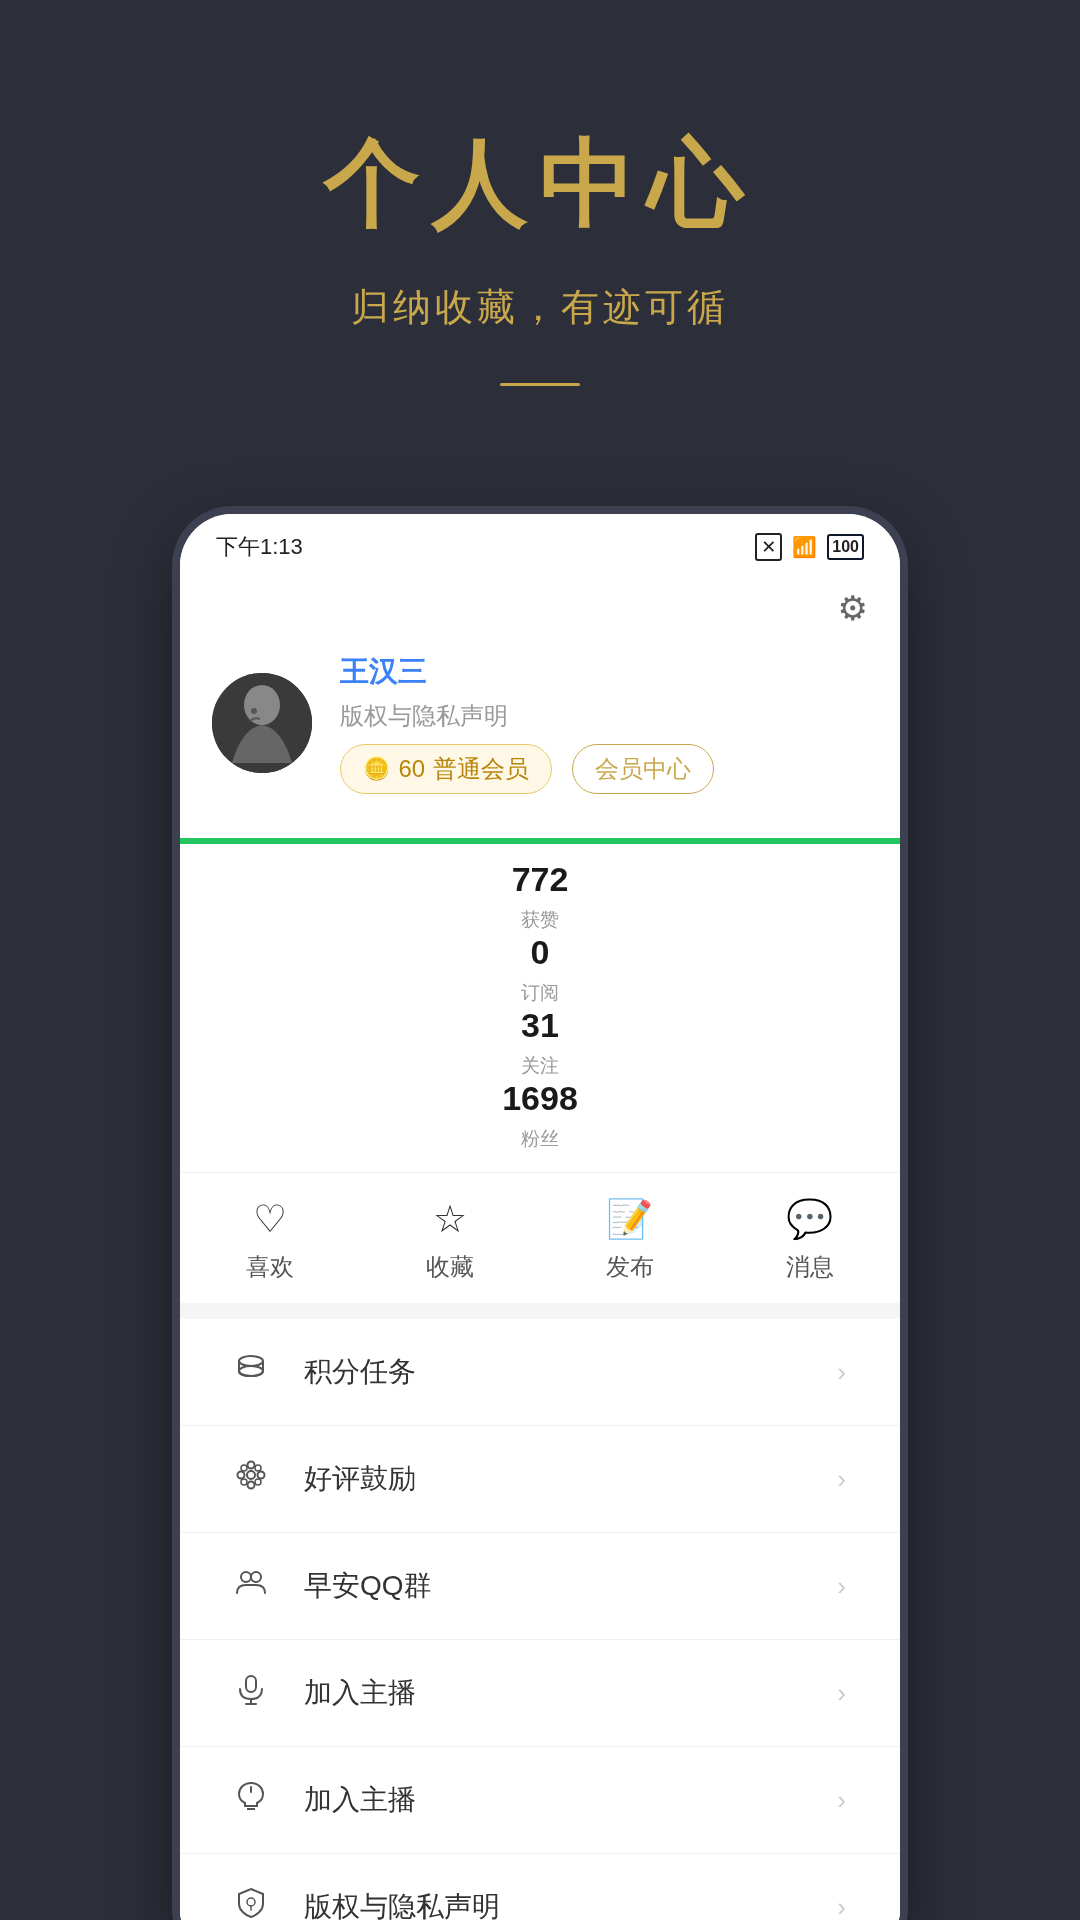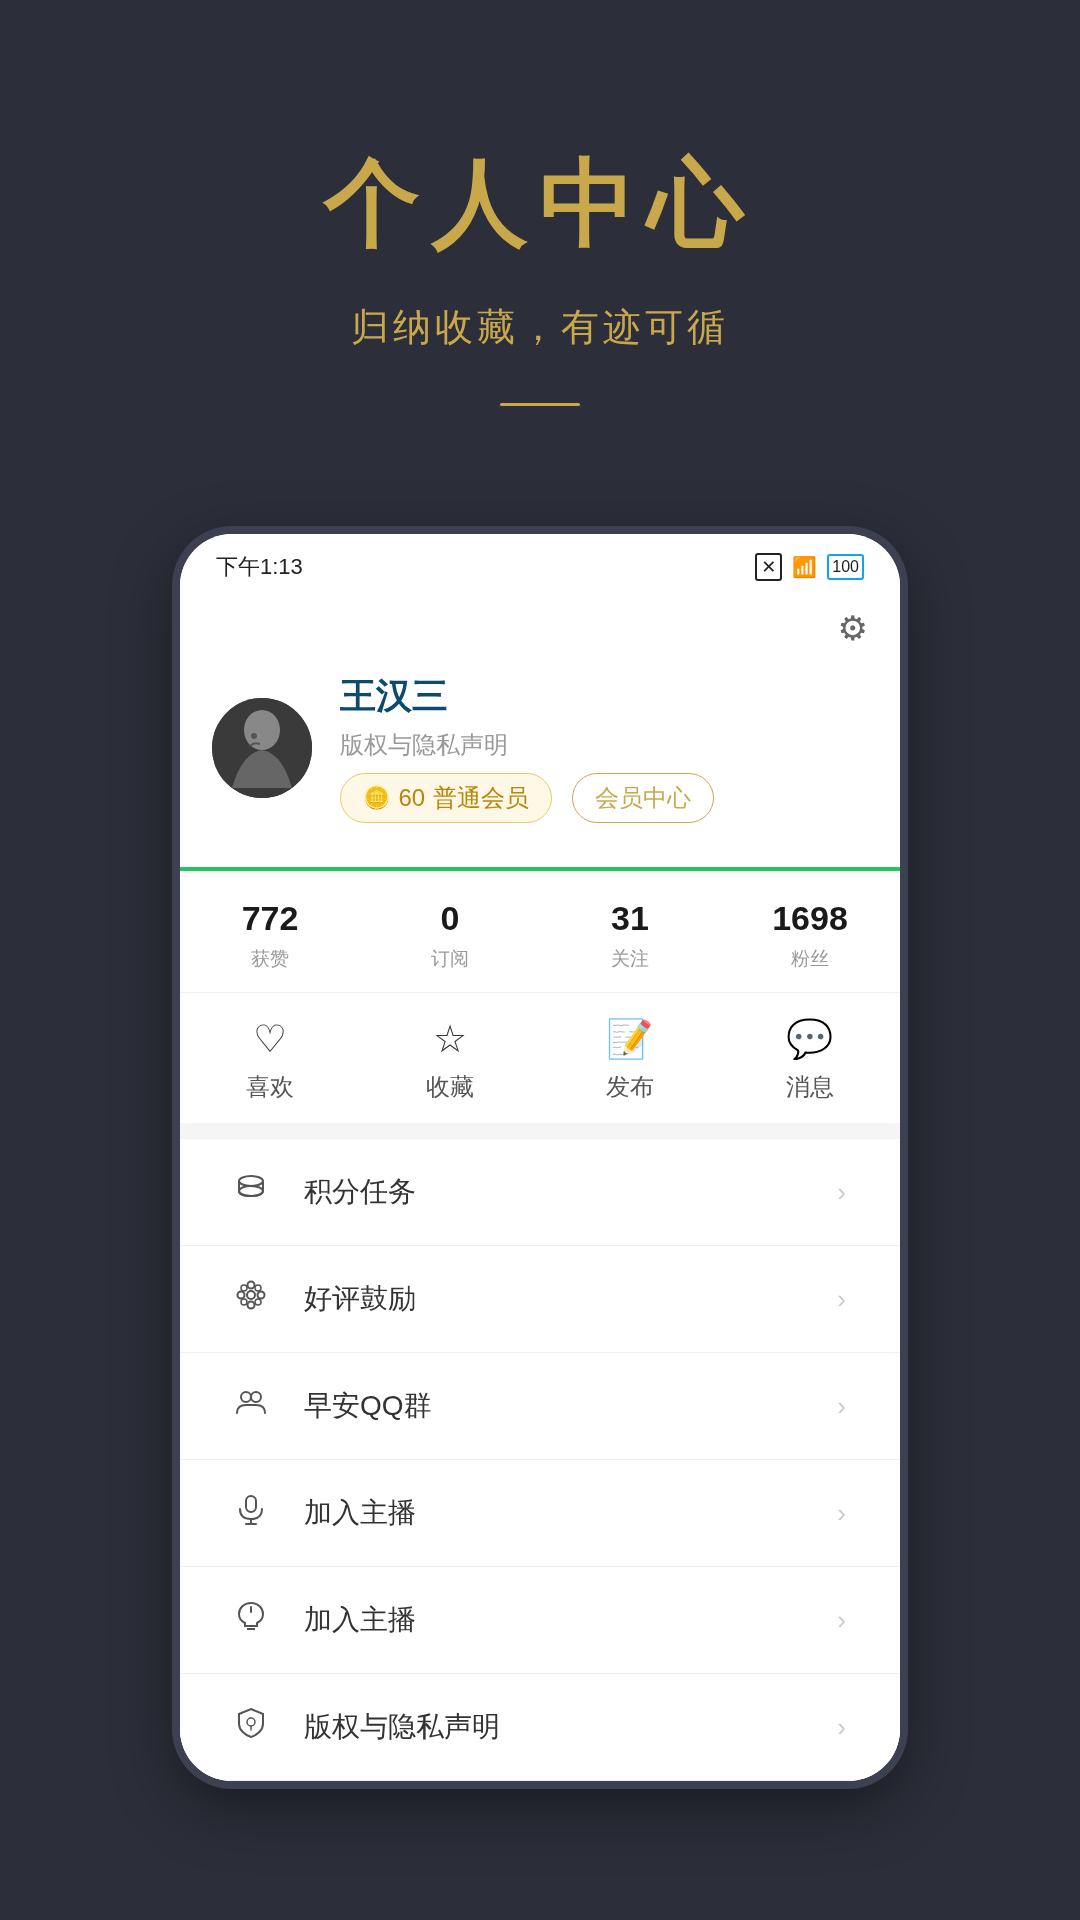--- a/index.html
+++ b/index.html
@@ -19,7 +19,6 @@
       width: 100%;
       text-align: center;
       padding: 120px 0 60px;
-      margin-top: 20px;
     }
     .page-title {
       font-size: 96px;

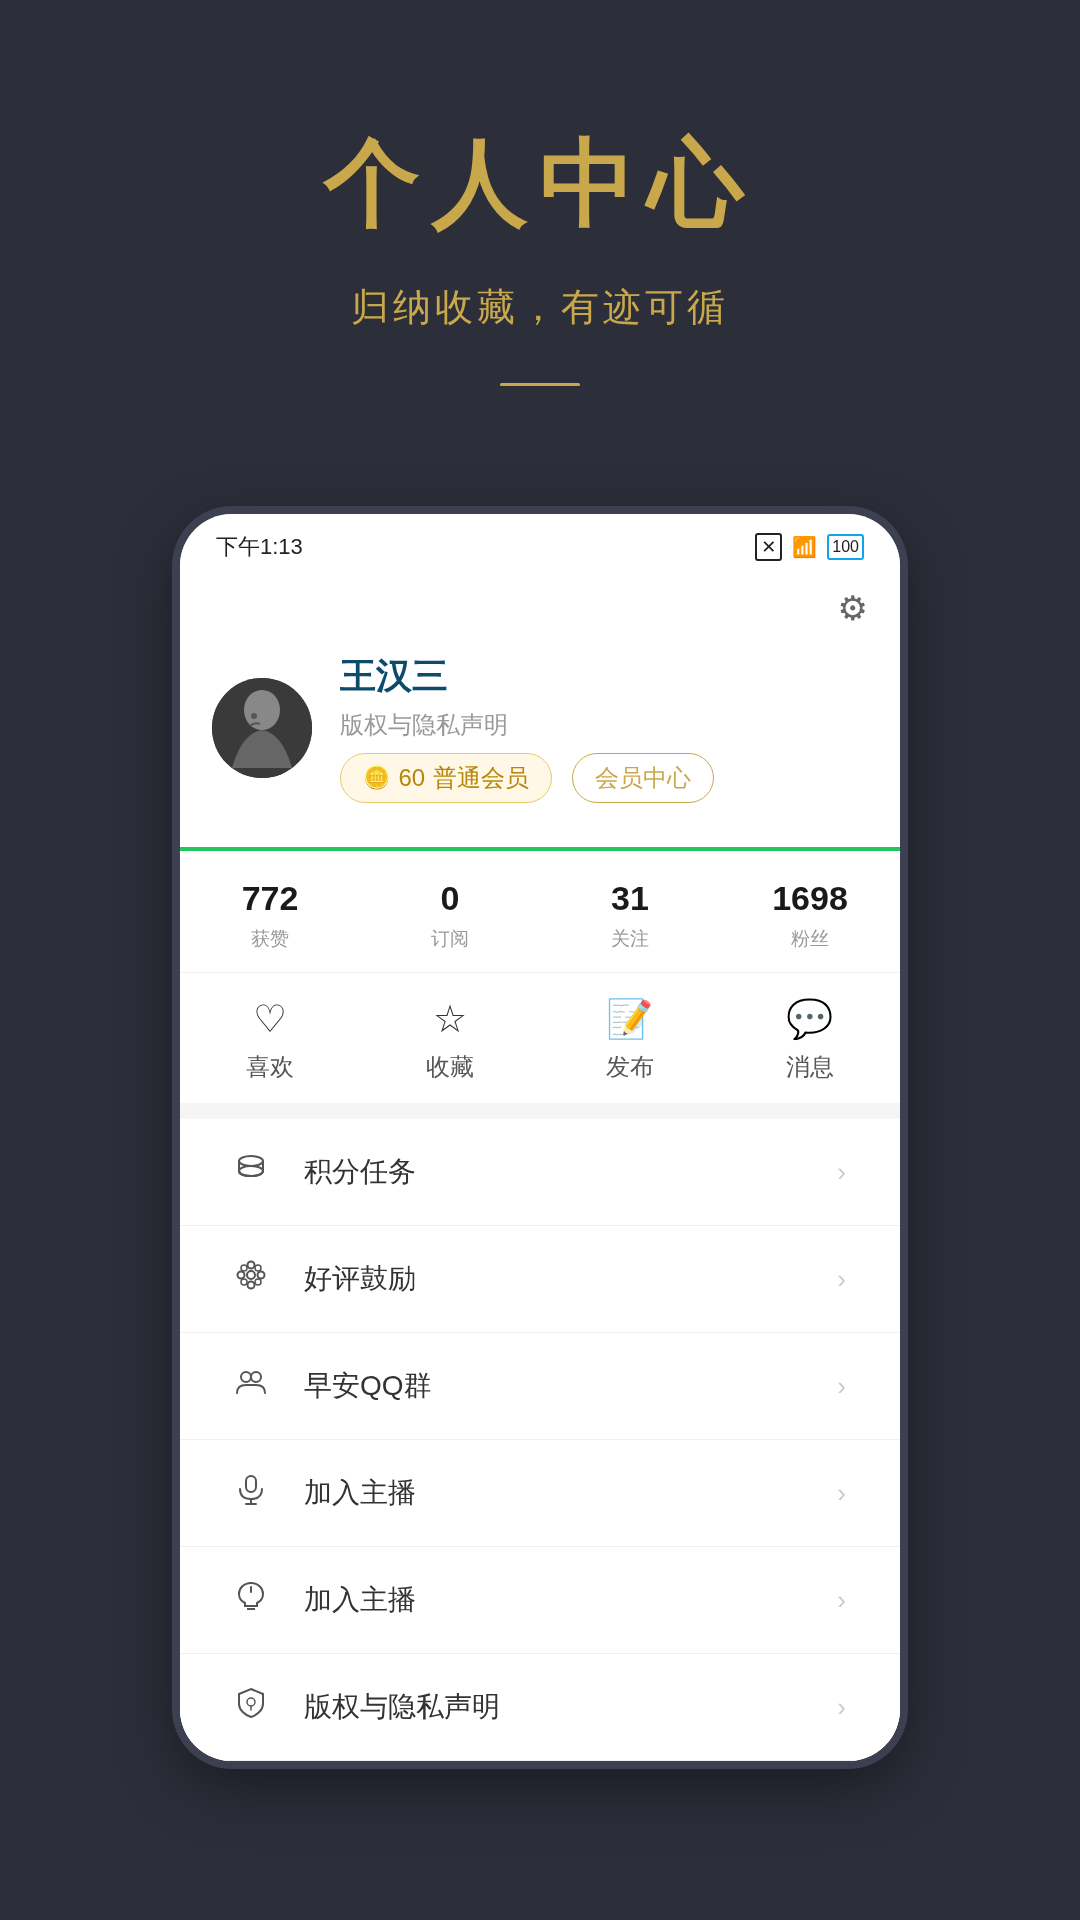--- a/index.html
+++ b/index.html
@@ -75,11 +75,11 @@
     .battery-icon {
       display: inline-flex;
       align-items: center;
-      border: 2px solid #0ea5e9;
+      border: 2px solid #0f172a;
       border-radius: 3px;
       padding: 2px 3px;
       font-size: 16px;
-      font-weight: 400;
+      font-weight: 700;
     }
     .wifi-icon {
       font-size: 20px;

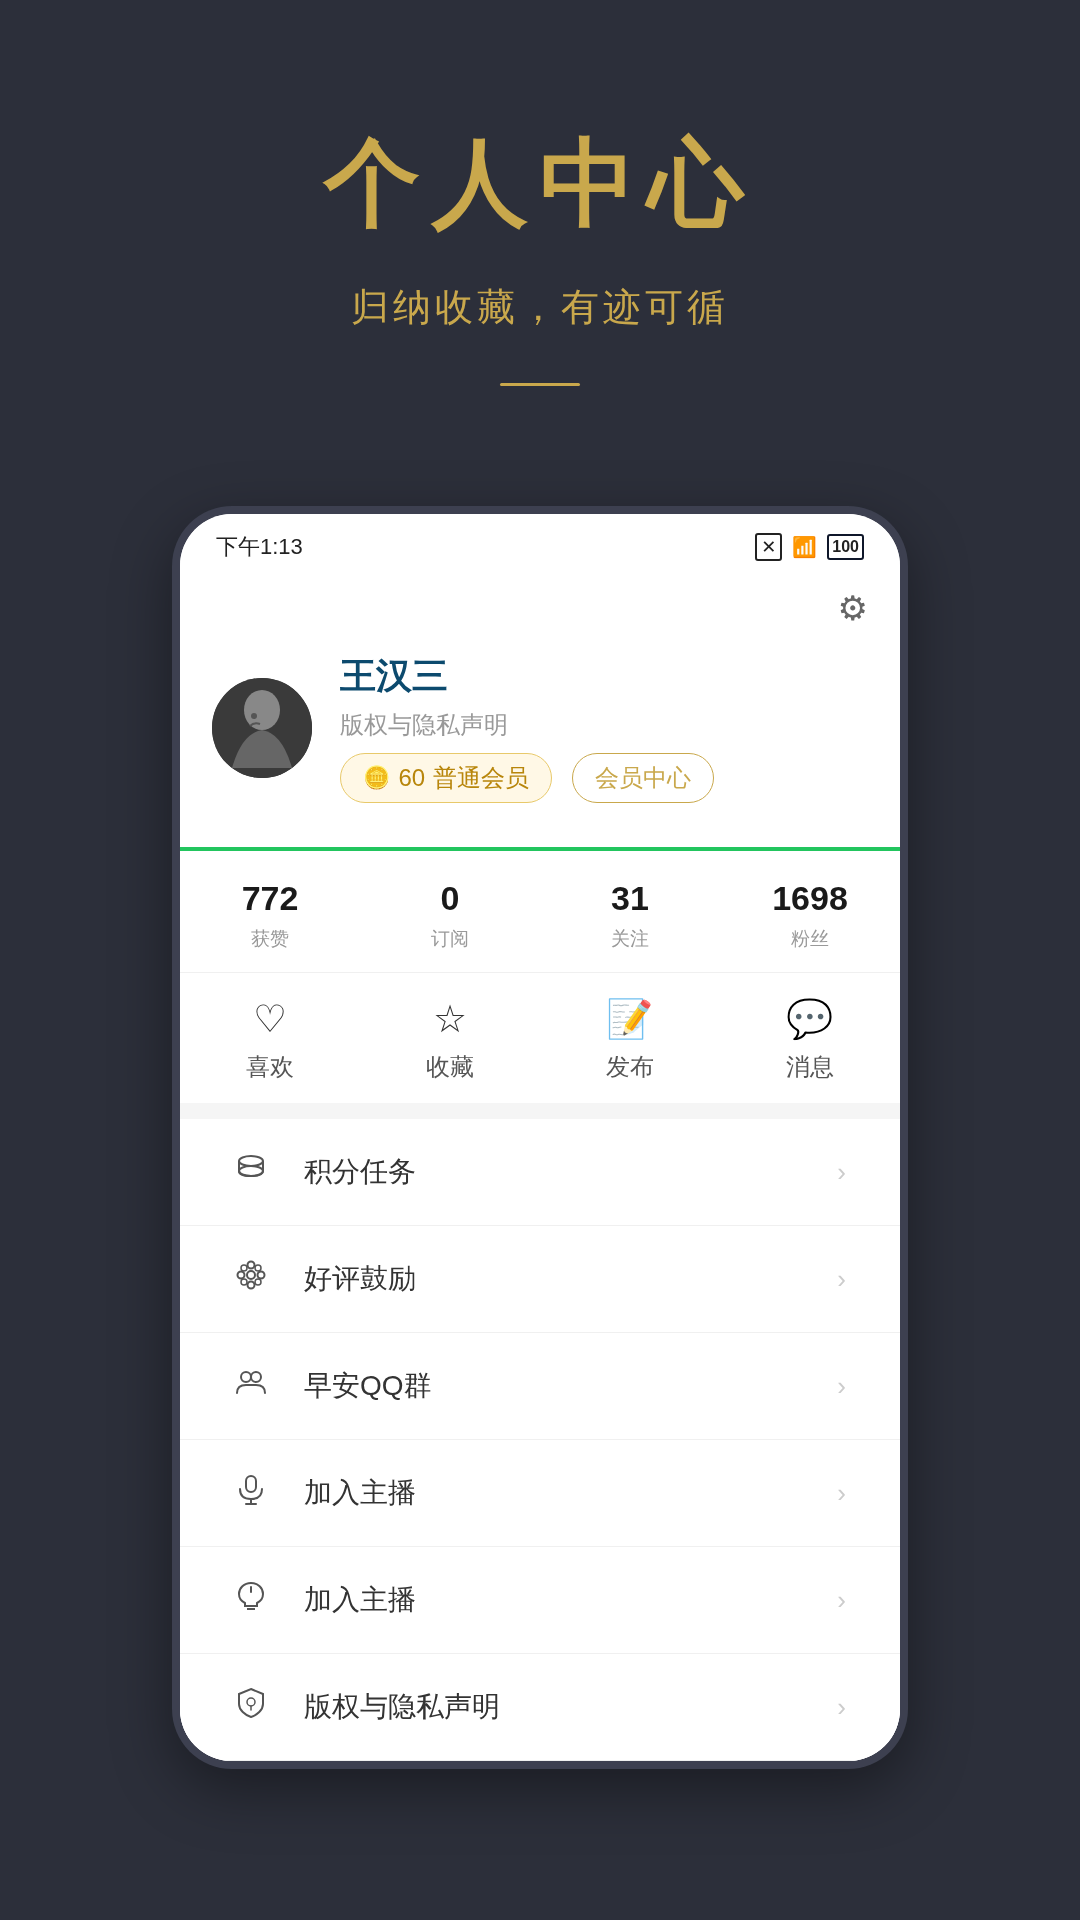--- a/index.html
+++ b/index.html
@@ -142,9 +142,9 @@
       gap: 8px;
     }
     .username {
-      font-size: 36px;
+      font-size: 29px;
       font-weight: 600;
-      color: #0c4a6e;
+      color: #3b82f6;
       font-family: Liberation Serif, serif;
     }
     .user-bio {

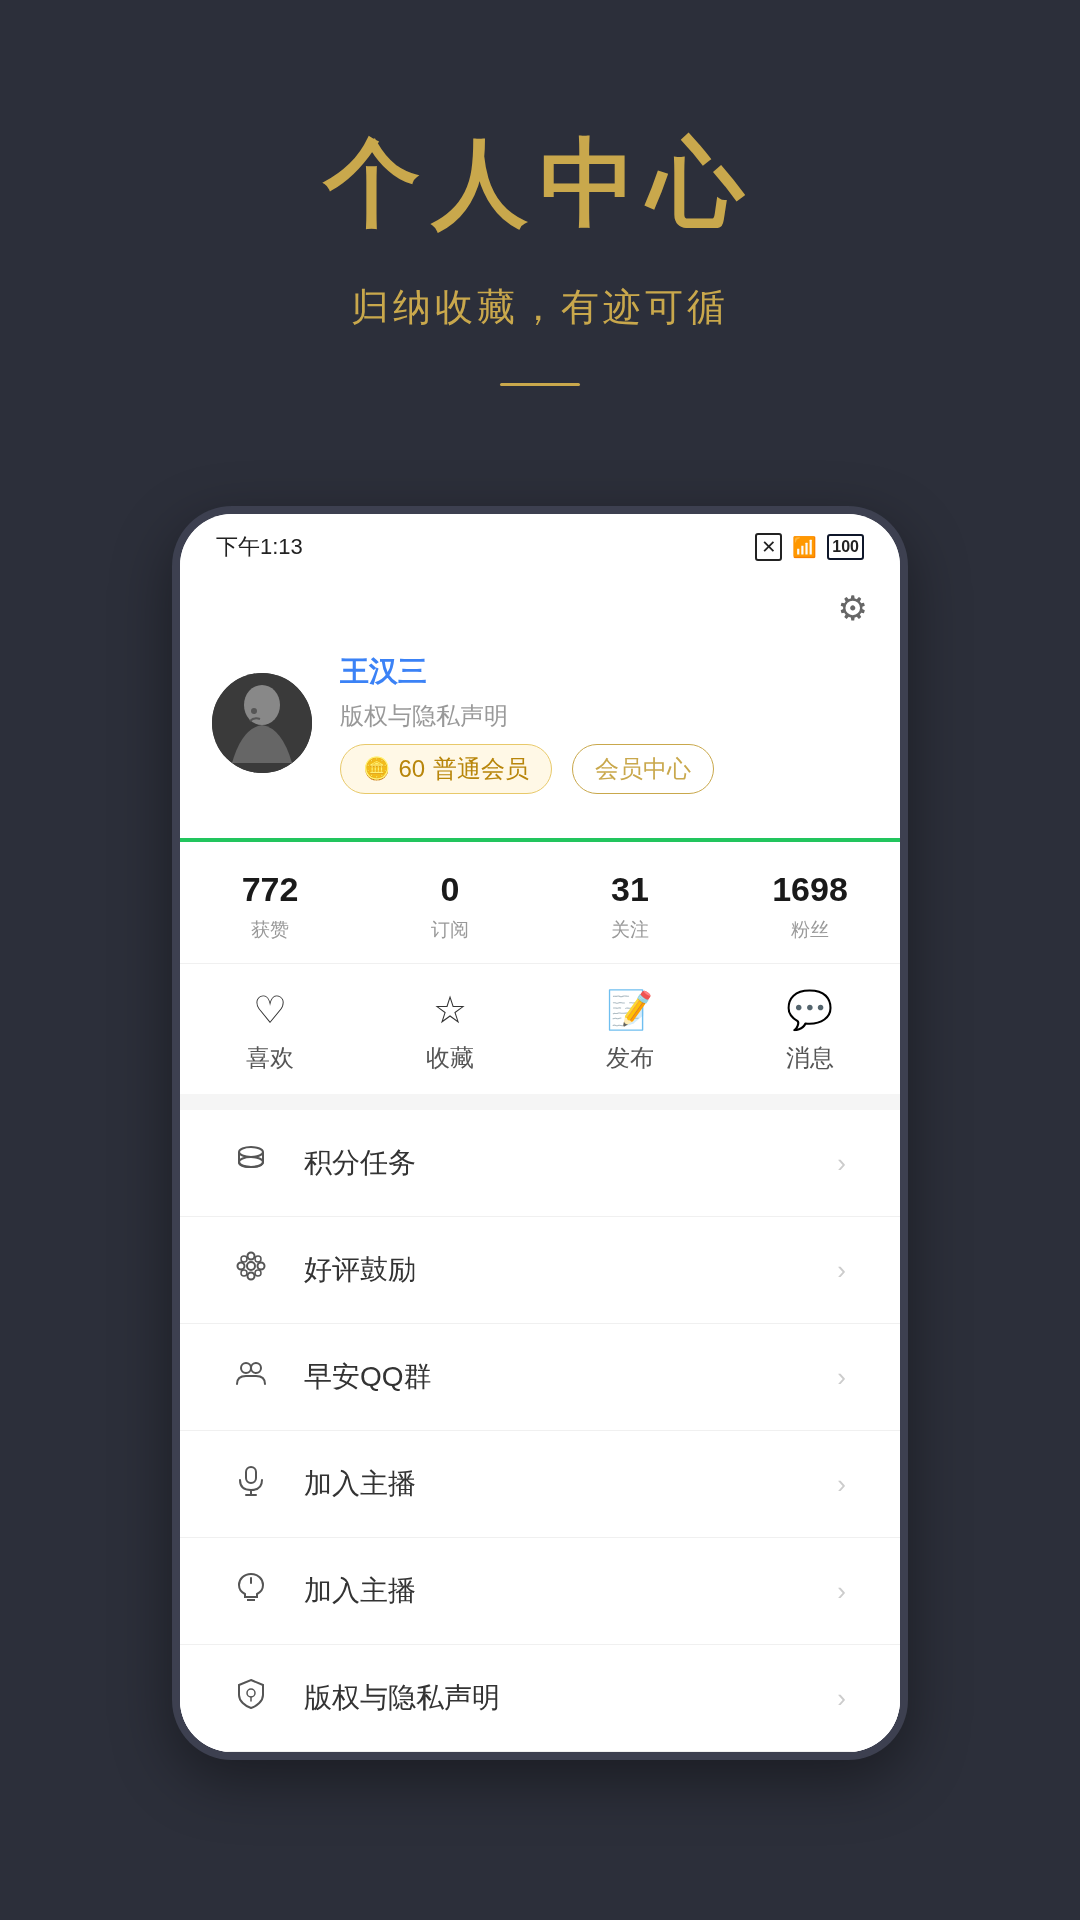--- a/index.html
+++ b/index.html
@@ -185,8 +185,9 @@
     .stats-row {
       display: flex;
       background: #fff;
-      border-top: 4px solid #22c55e;
-      padding: 28px 0 20px;
+      border-top: 6px solid #22c55e;
+      padding: 16px 0 20px;
+      flex-direction: column;
     }
     .stat-item {
       flex: 1;

